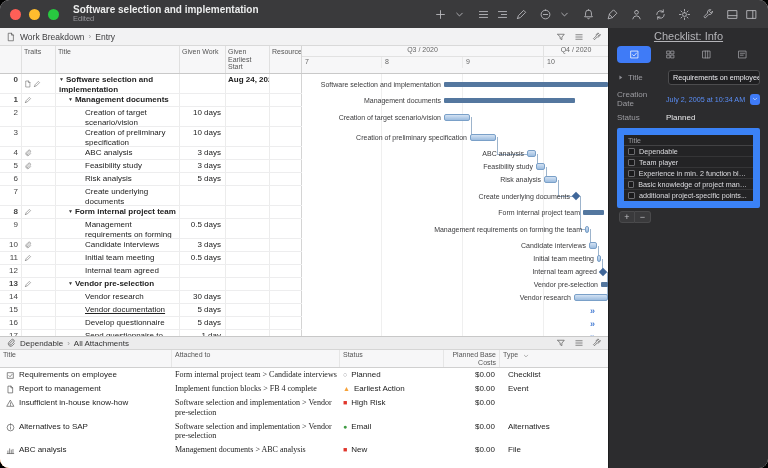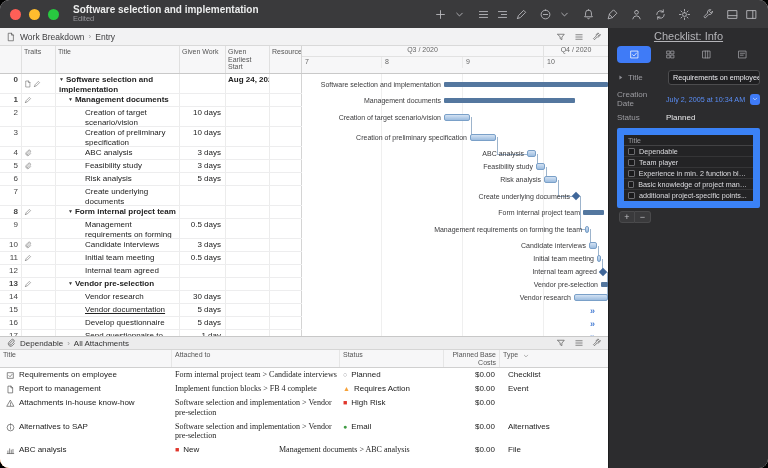--- a/index.html
+++ b/index.html
@@ -630,7 +630,7 @@
             <div class="acell a-att">Implement function blocks &gt; FB 4 complete</div>
             <div class="acell a-status">
               <span class="st-glyph" style="color: rgb(247, 162, 57);">▲</span>
-              <span>Requires Action</span>
+              <span>Earliest Action</span>
             </div>
             <div class="acell a-costs">$0.00</div>
             <div class="acell a-type">Event</div>

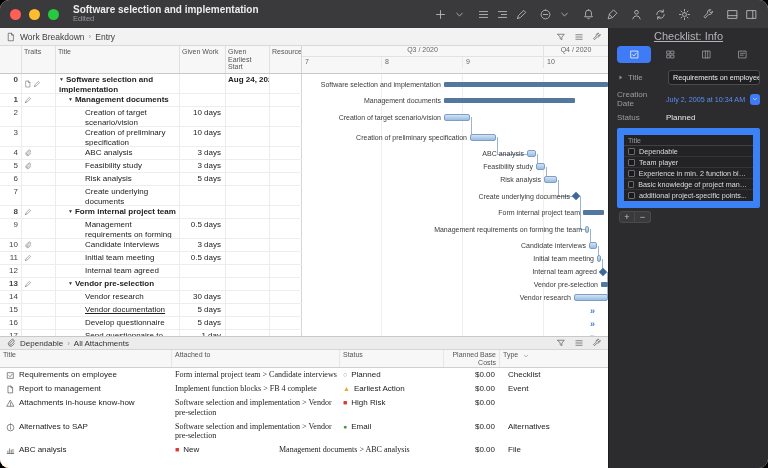--- a/index.html
+++ b/index.html
@@ -642,7 +642,7 @@
                   <path d="M8 2.6L14 13H2zM8 6.8v2.8M8 11.4v.2"></path>
                 </svg>
               </span>
-              <span>Attachments in-house know-how</span>
+              <span>Insufficient in-house know-how</span>
             </div>
             <div class="acell a-att">Software selection and implementation &gt; Vendor pre-selection</div>
             <div class="acell a-status">

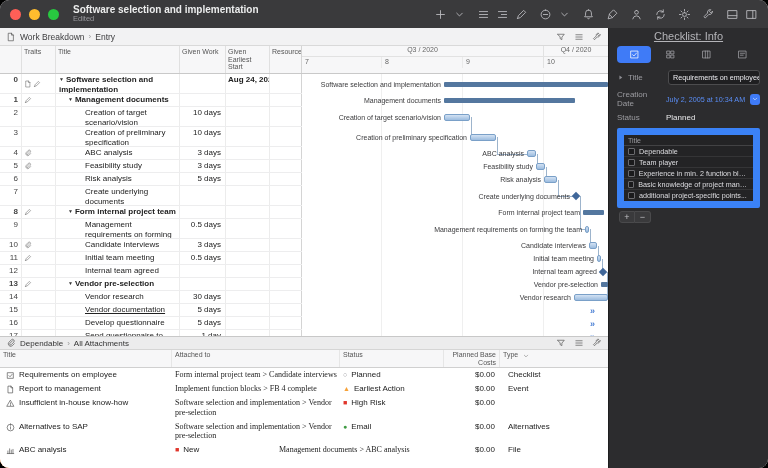--- a/index.html
+++ b/index.html
@@ -677,11 +677,11 @@
               </span>
               <span>ABC analysis</span>
             </div>
+            <div class="acell a-att">Management documents &gt; ABC analysis</div>
             <div class="acell a-status">
               <span class="st-glyph" style="color: rgb(224, 53, 43);">■</span>
               <span>New</span>
             </div>
-            <div class="acell a-att">Management documents &gt; ABC analysis</div>
             <div class="acell a-costs">$0.00</div>
             <div class="acell a-type">File</div>
           </div>

